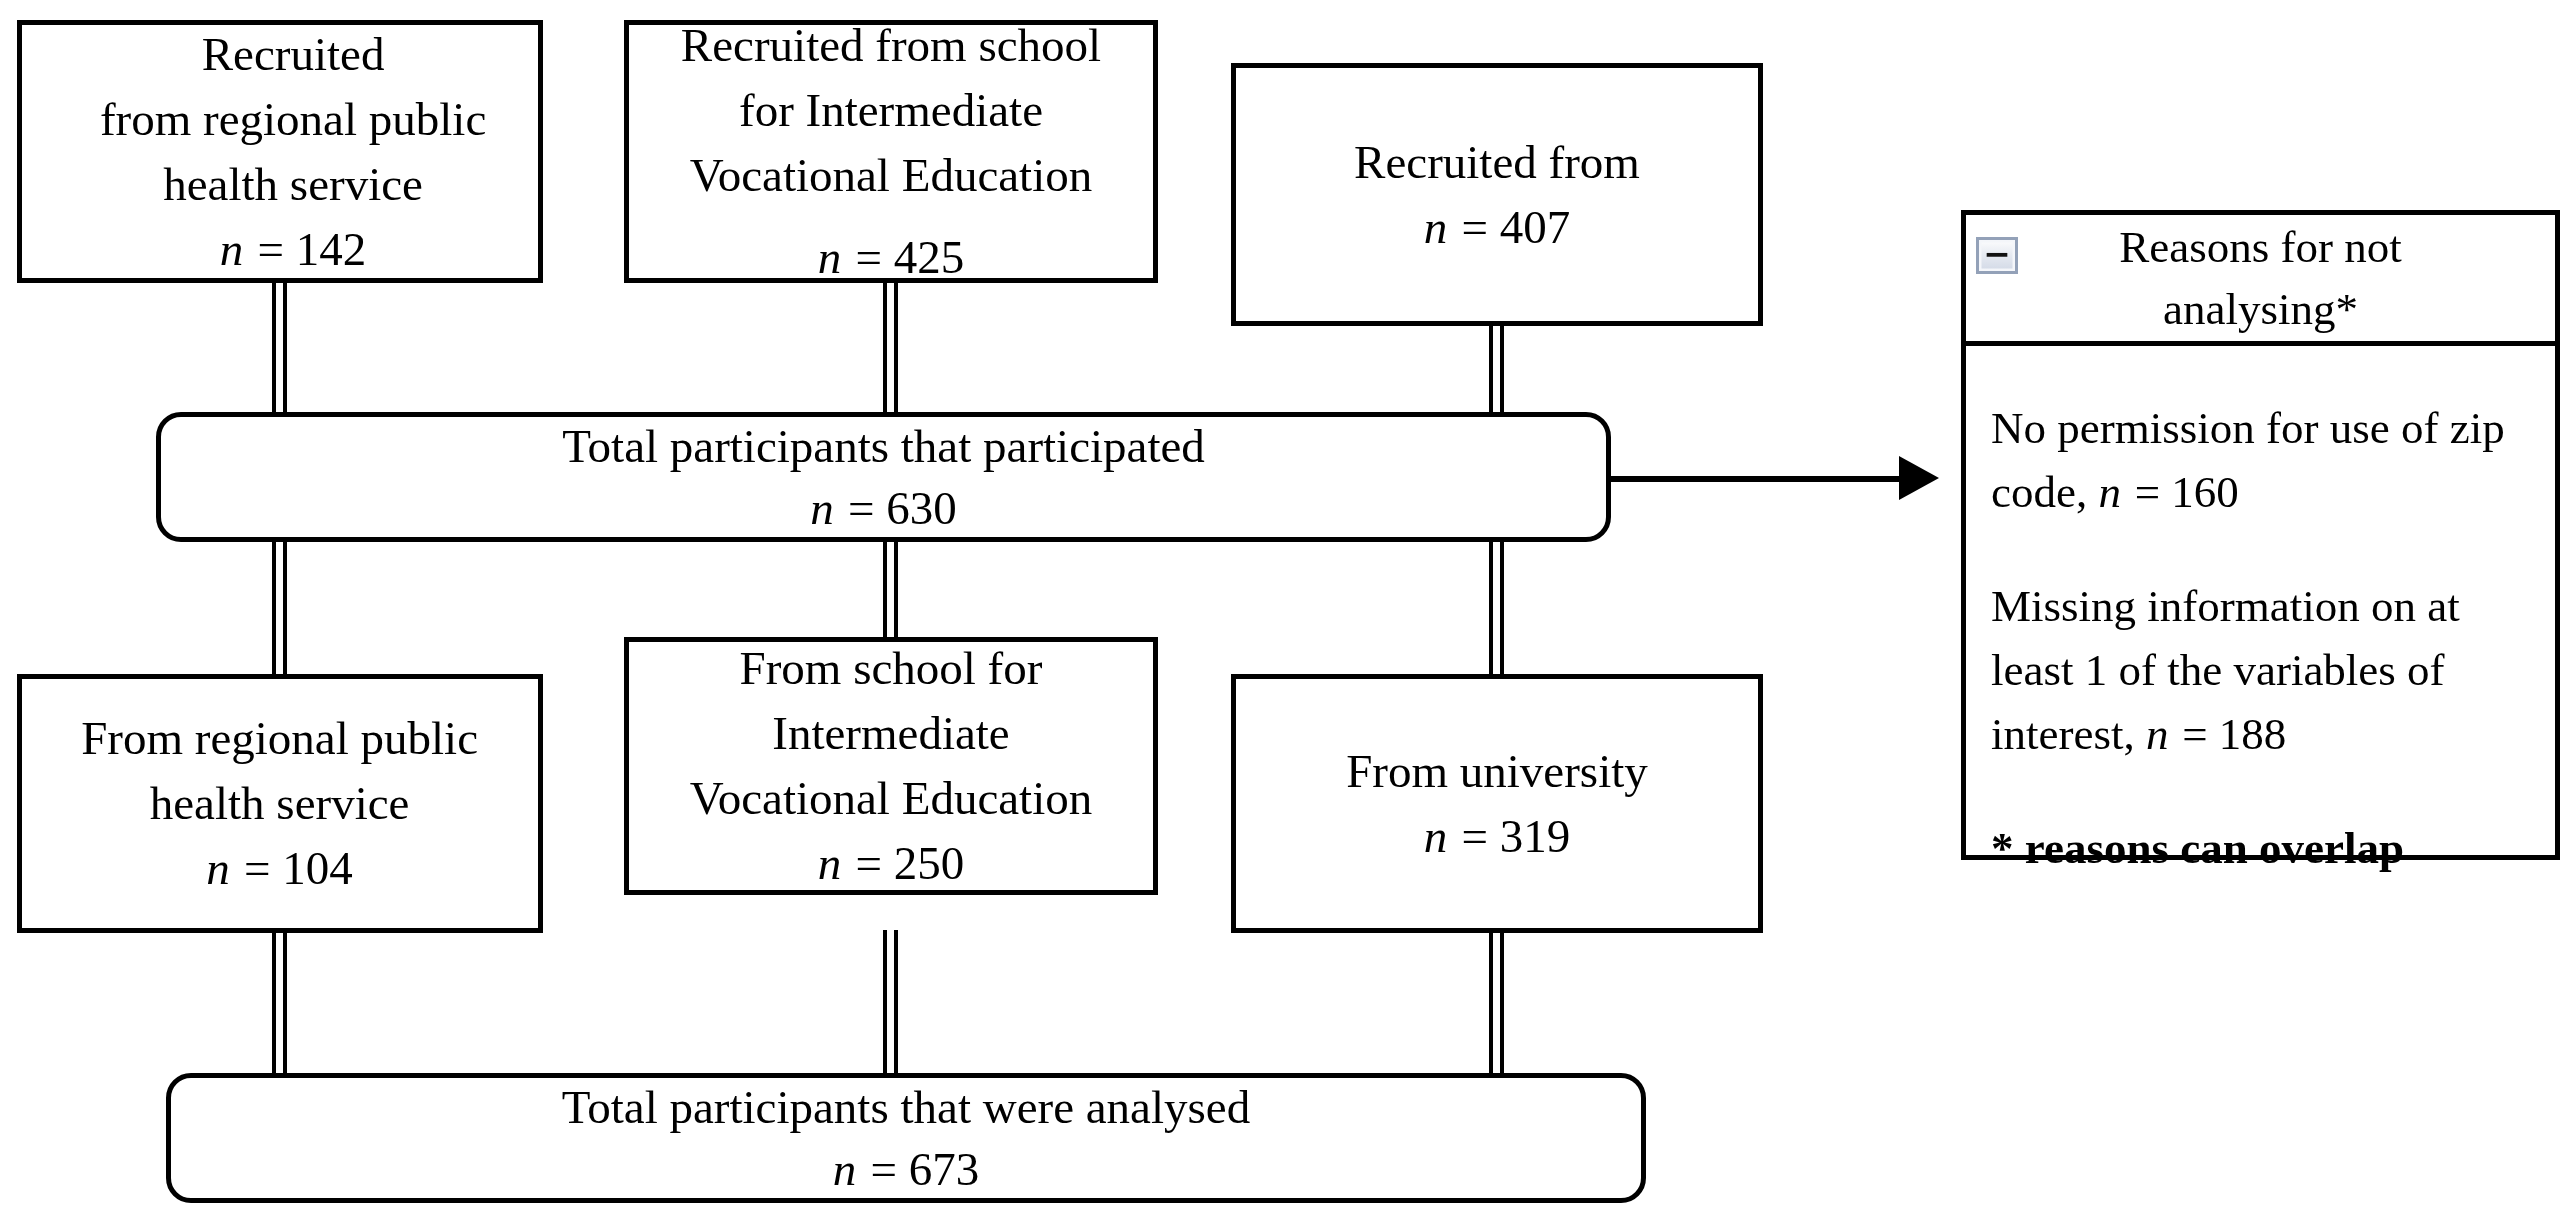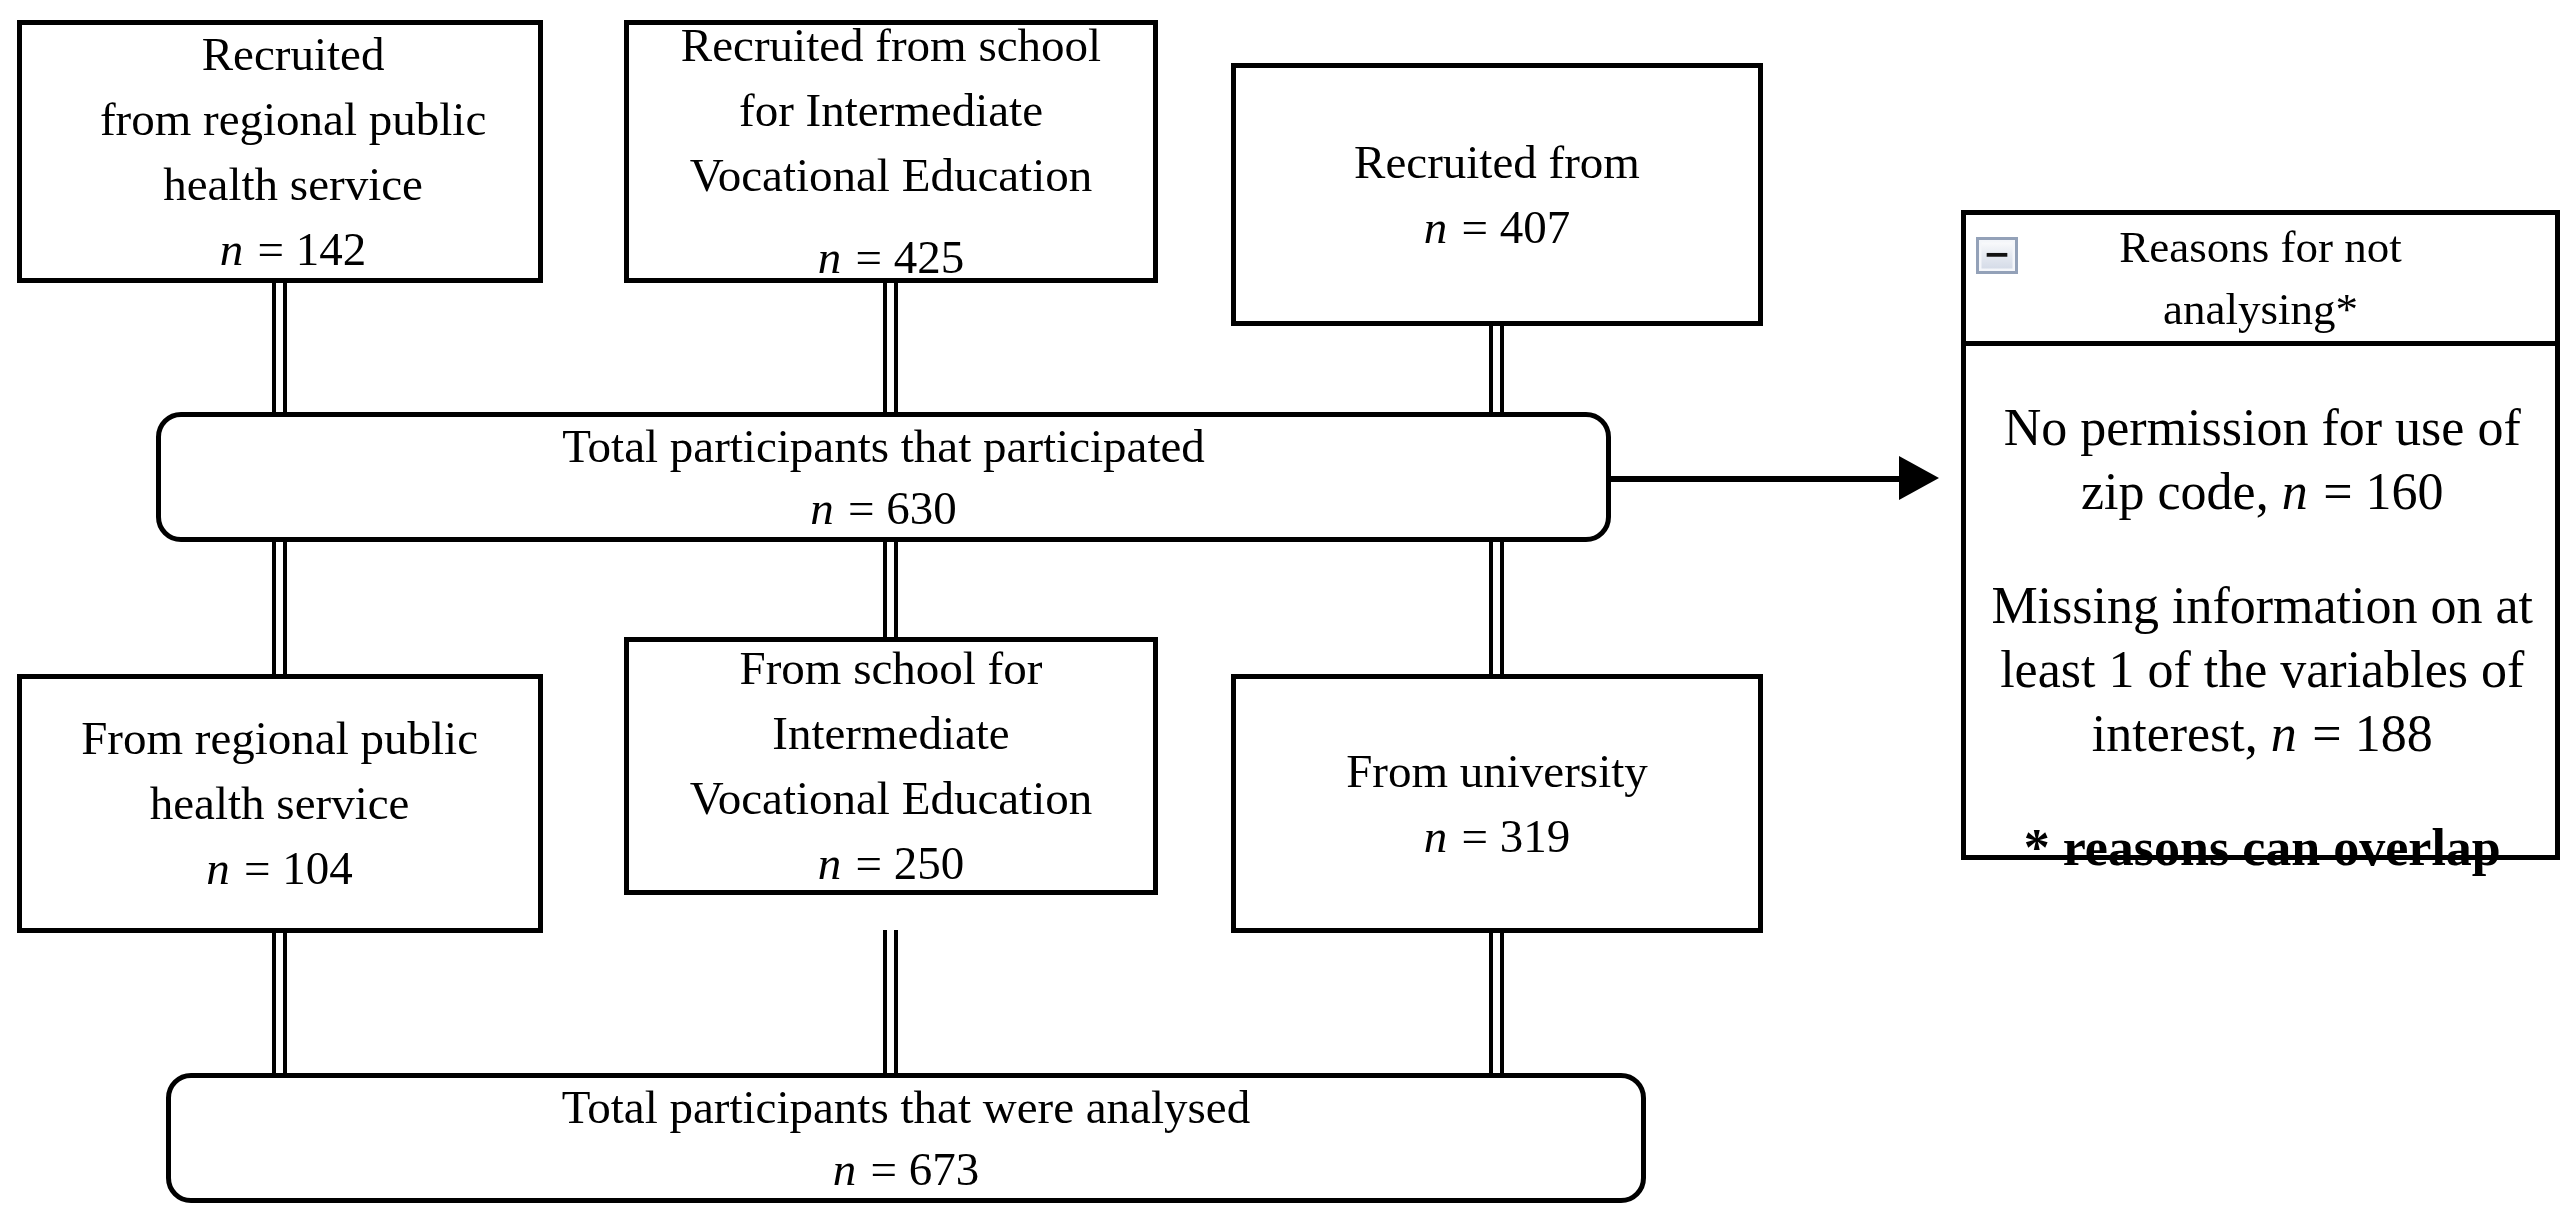--- a/index.html
+++ b/index.html
@@ -84,8 +84,8 @@
   }
   .reasons-body {
     padding:50px 21.6px 0 25px;
-    font-size:52px; line-height:64px;
-    text-align:center;
+    font-size:45px; line-height:64px;
+    text-align:left;
   }
   .reasons-body p { margin:0 0 50px 0; }
   .reasons-footnote { margin-top:20px;font-weight:bold; }

